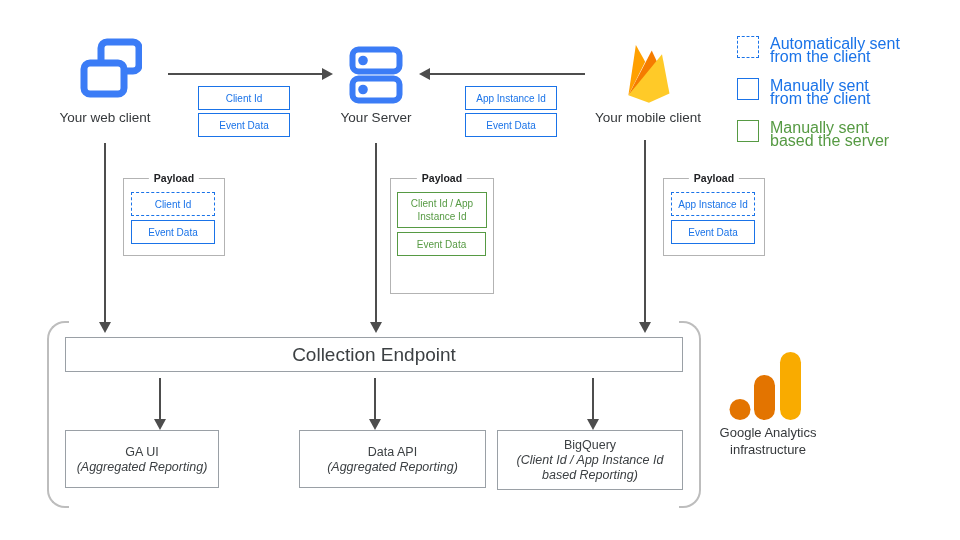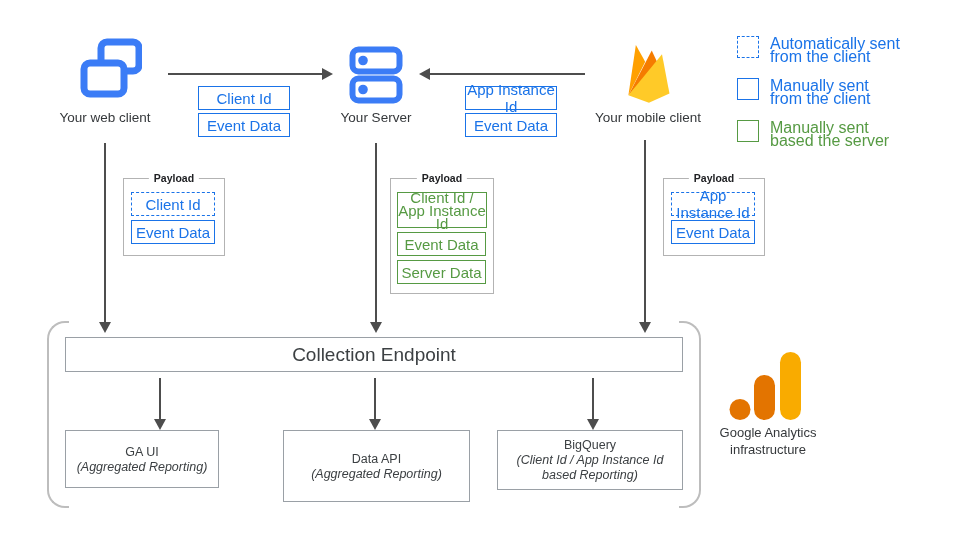--- a/index.html
+++ b/index.html
@@ -31,7 +31,7 @@
 
   
   .chip{position:absolute;display:flex;align-items:center;justify-content:center;
-        background:#fff;font-size:15px;font-weight:500;text-align:center;
+        background:#fff;font-size:10px;font-weight:500;text-align:center;
         color:#1a73e8;border:1.5px solid #1a73e8;box-sizing:border-box;}
   .chip.dashed{border-style:dashed;}
   .chip.green{border-color:#569a43;color:#569a43;}

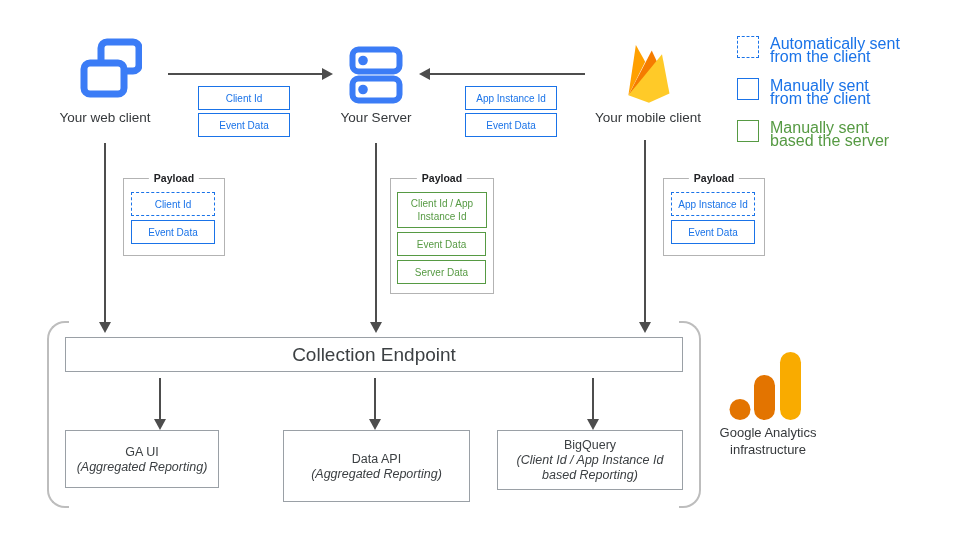--- a/index.html
+++ b/index.html
@@ -126,7 +126,6 @@
     <div class="payload-title">Payload</div>
     <div class="chip green" style="left:6px;top:13px;width:90px;height:36px;line-height:13px;">Client Id / App Instance Id</div>
     <div class="chip green" style="left:6px;top:53px;width:89px;height:24px;">Event Data</div>
-    <div class="chip green" style="left:6px;top:81px;width:89px;height:24px;">Server Data</div>
   </div>
 
   <div class="payload" style="left:663px;top:178px;width:102px;height:78px;">

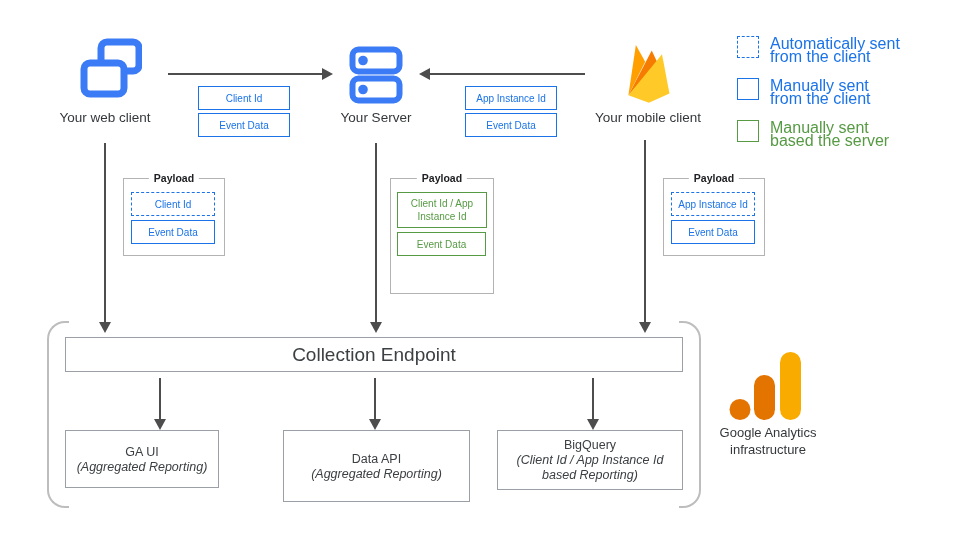--- a/index.html
+++ b/index.html
@@ -152,7 +152,7 @@
     <div class="t1">GA UI</div>
     <div class="t2">(Aggregated Reporting)</div>
   </div>
-  <div class="big-box" style="left:283px;top:430px;width:187px;height:72px;">
+  <div class="big-box" style="left:299px;top:430px;width:187px;height:58px;">
     <div class="t1">Data API</div>
     <div class="t2">(Aggregated Reporting)</div>
   </div>

